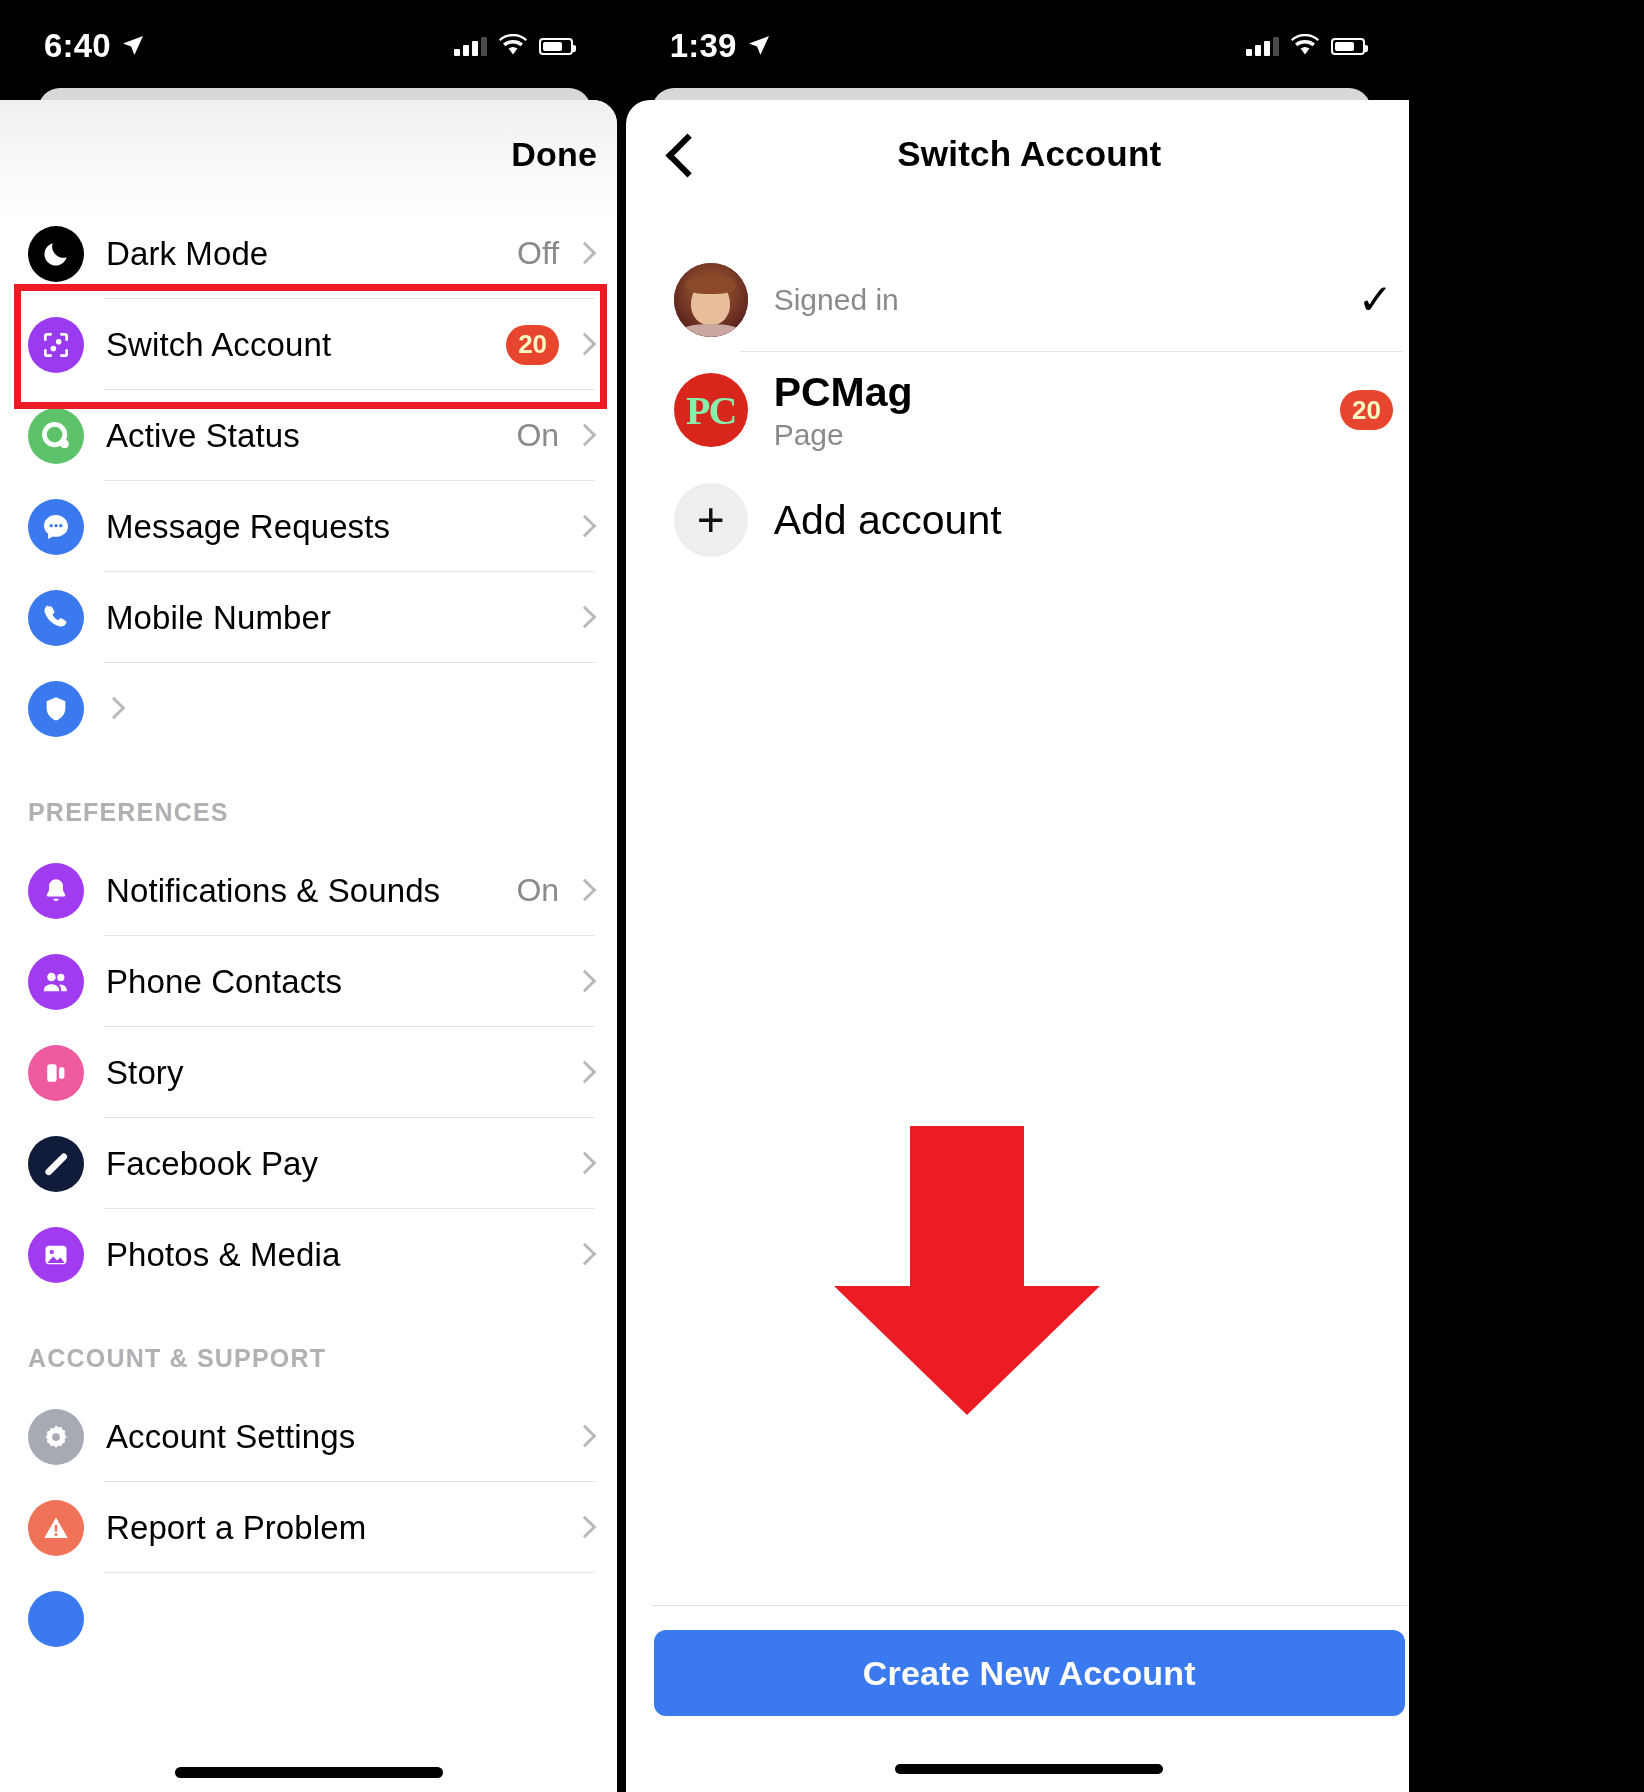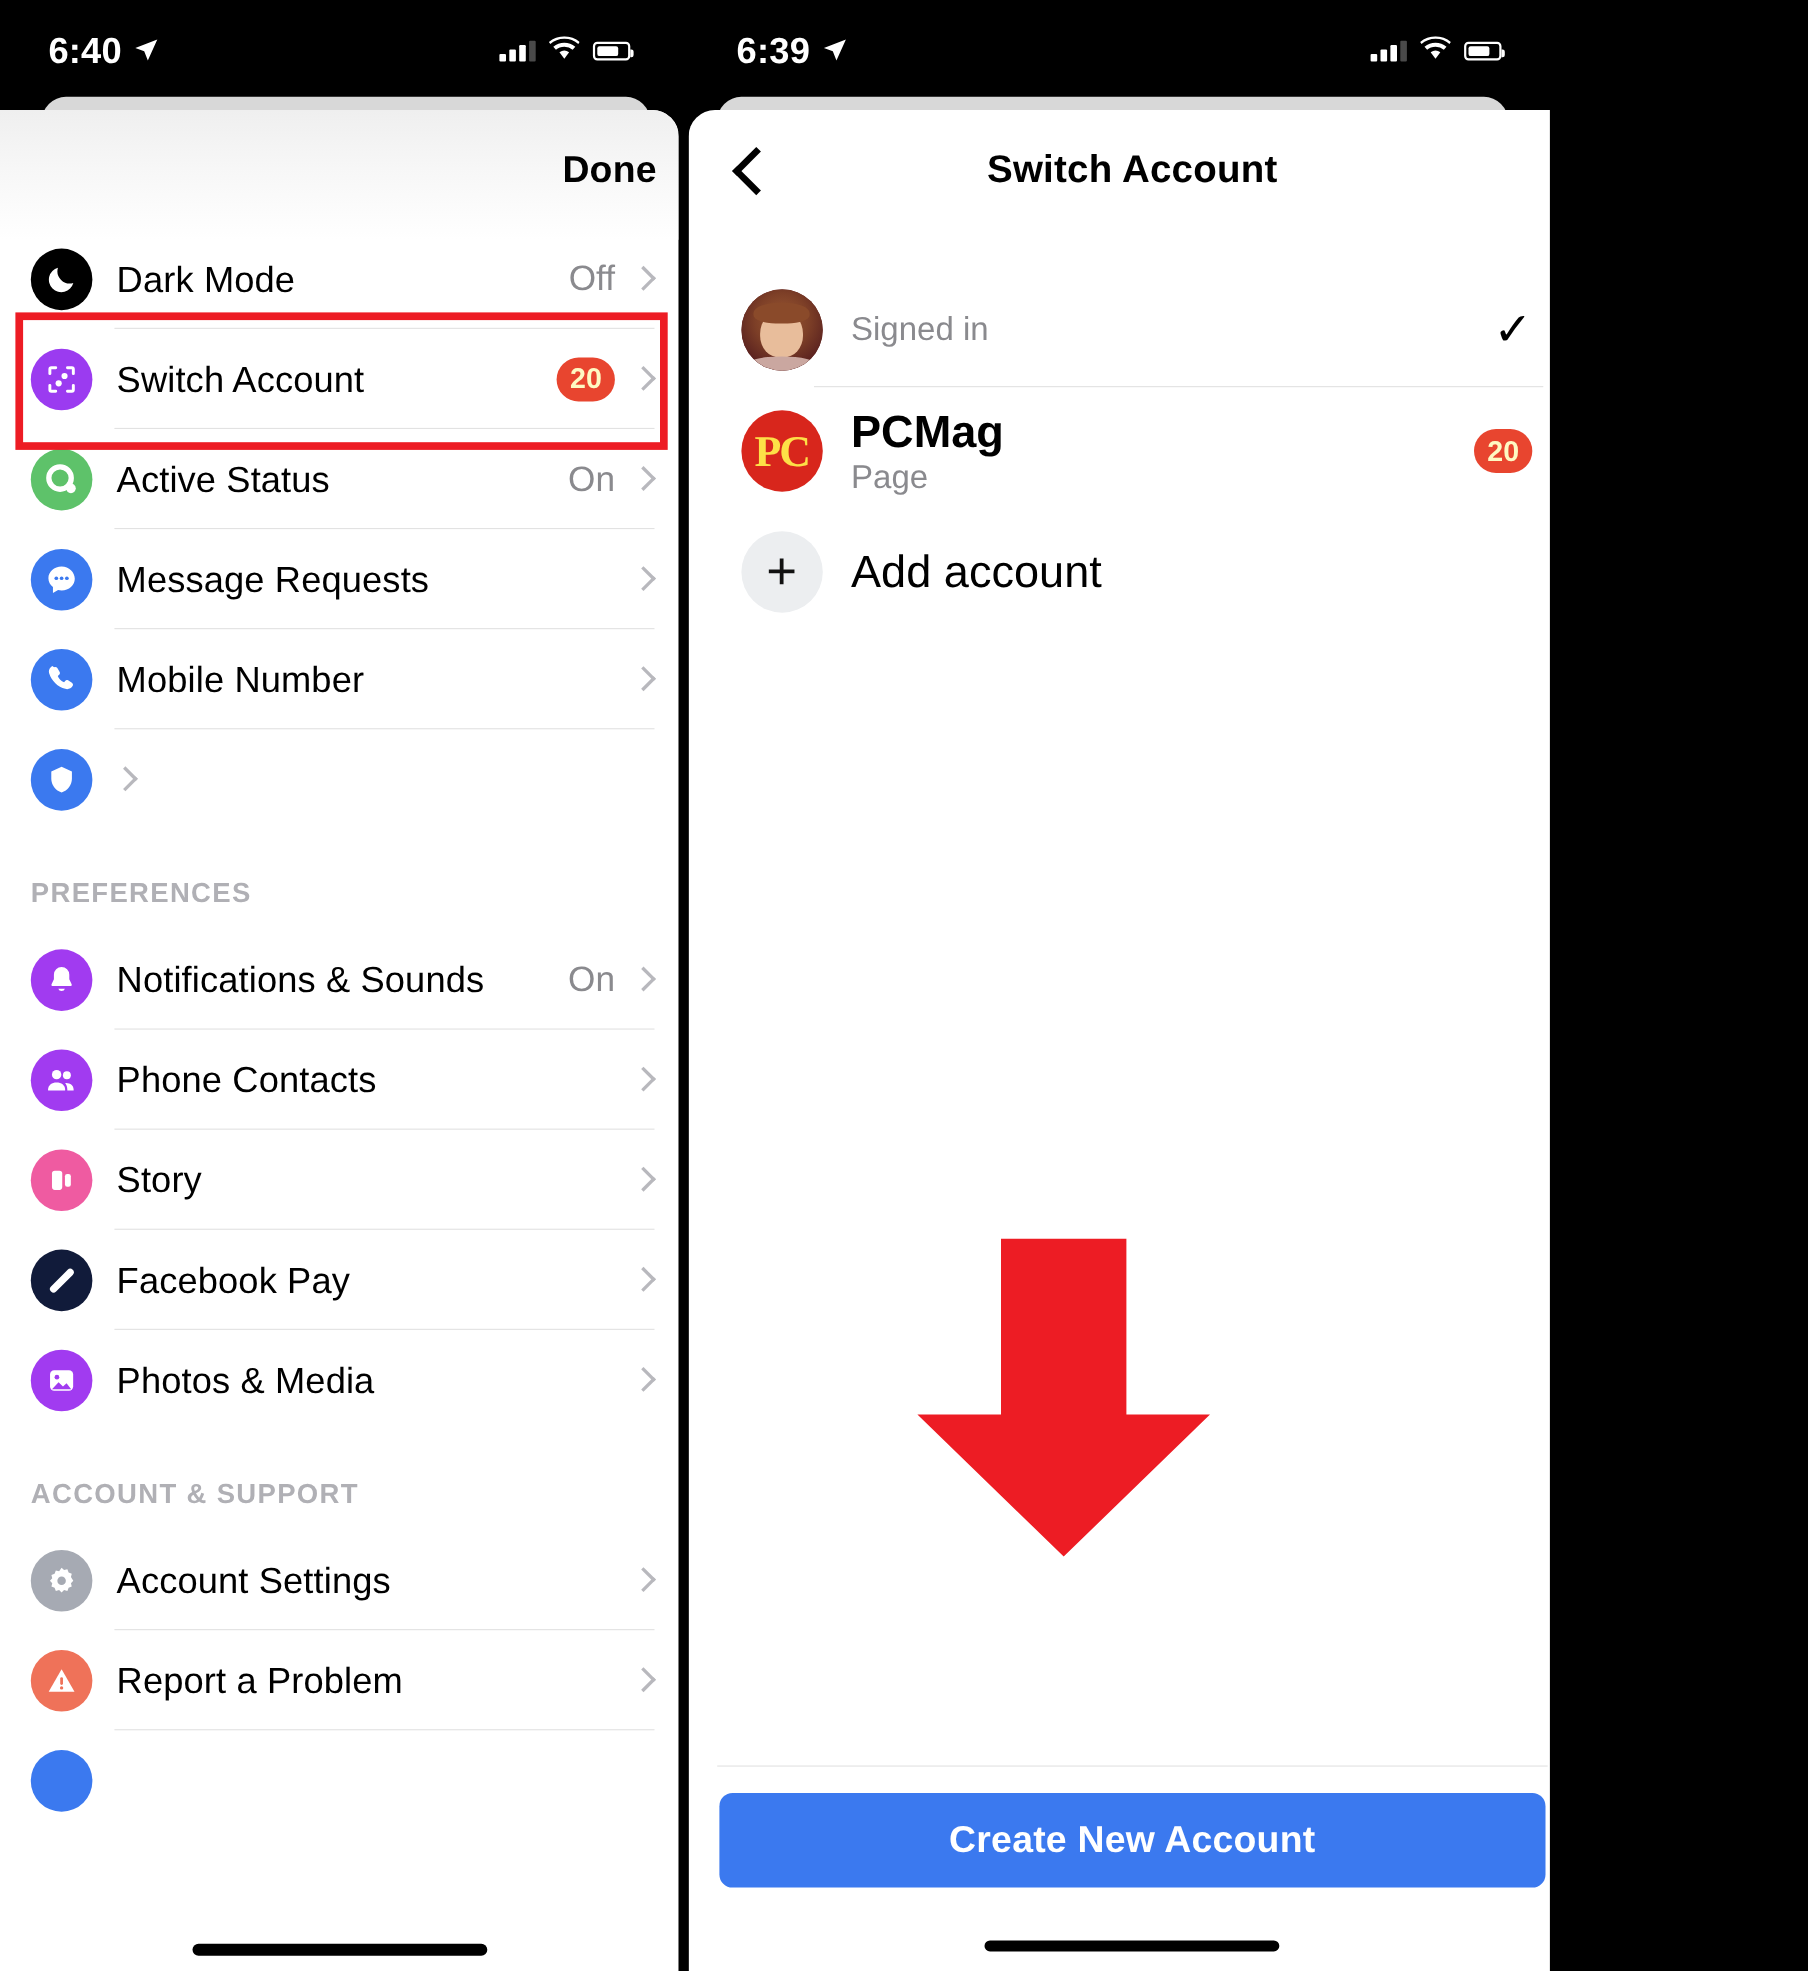--- a/index.html
+++ b/index.html
@@ -422,7 +422,7 @@
 
     <div class="statusbar">
       <div class="sb-time">
-        <span>6:39</span>
+        <span>1:39</span>
         <span class="loc-arrow">
           <svg width="24" height="24" viewBox="0 0 24 24">
               <path d="M22 3 2 10.6l8.1 2.9L13.4 22 22 3z" fill="#fff"></path>

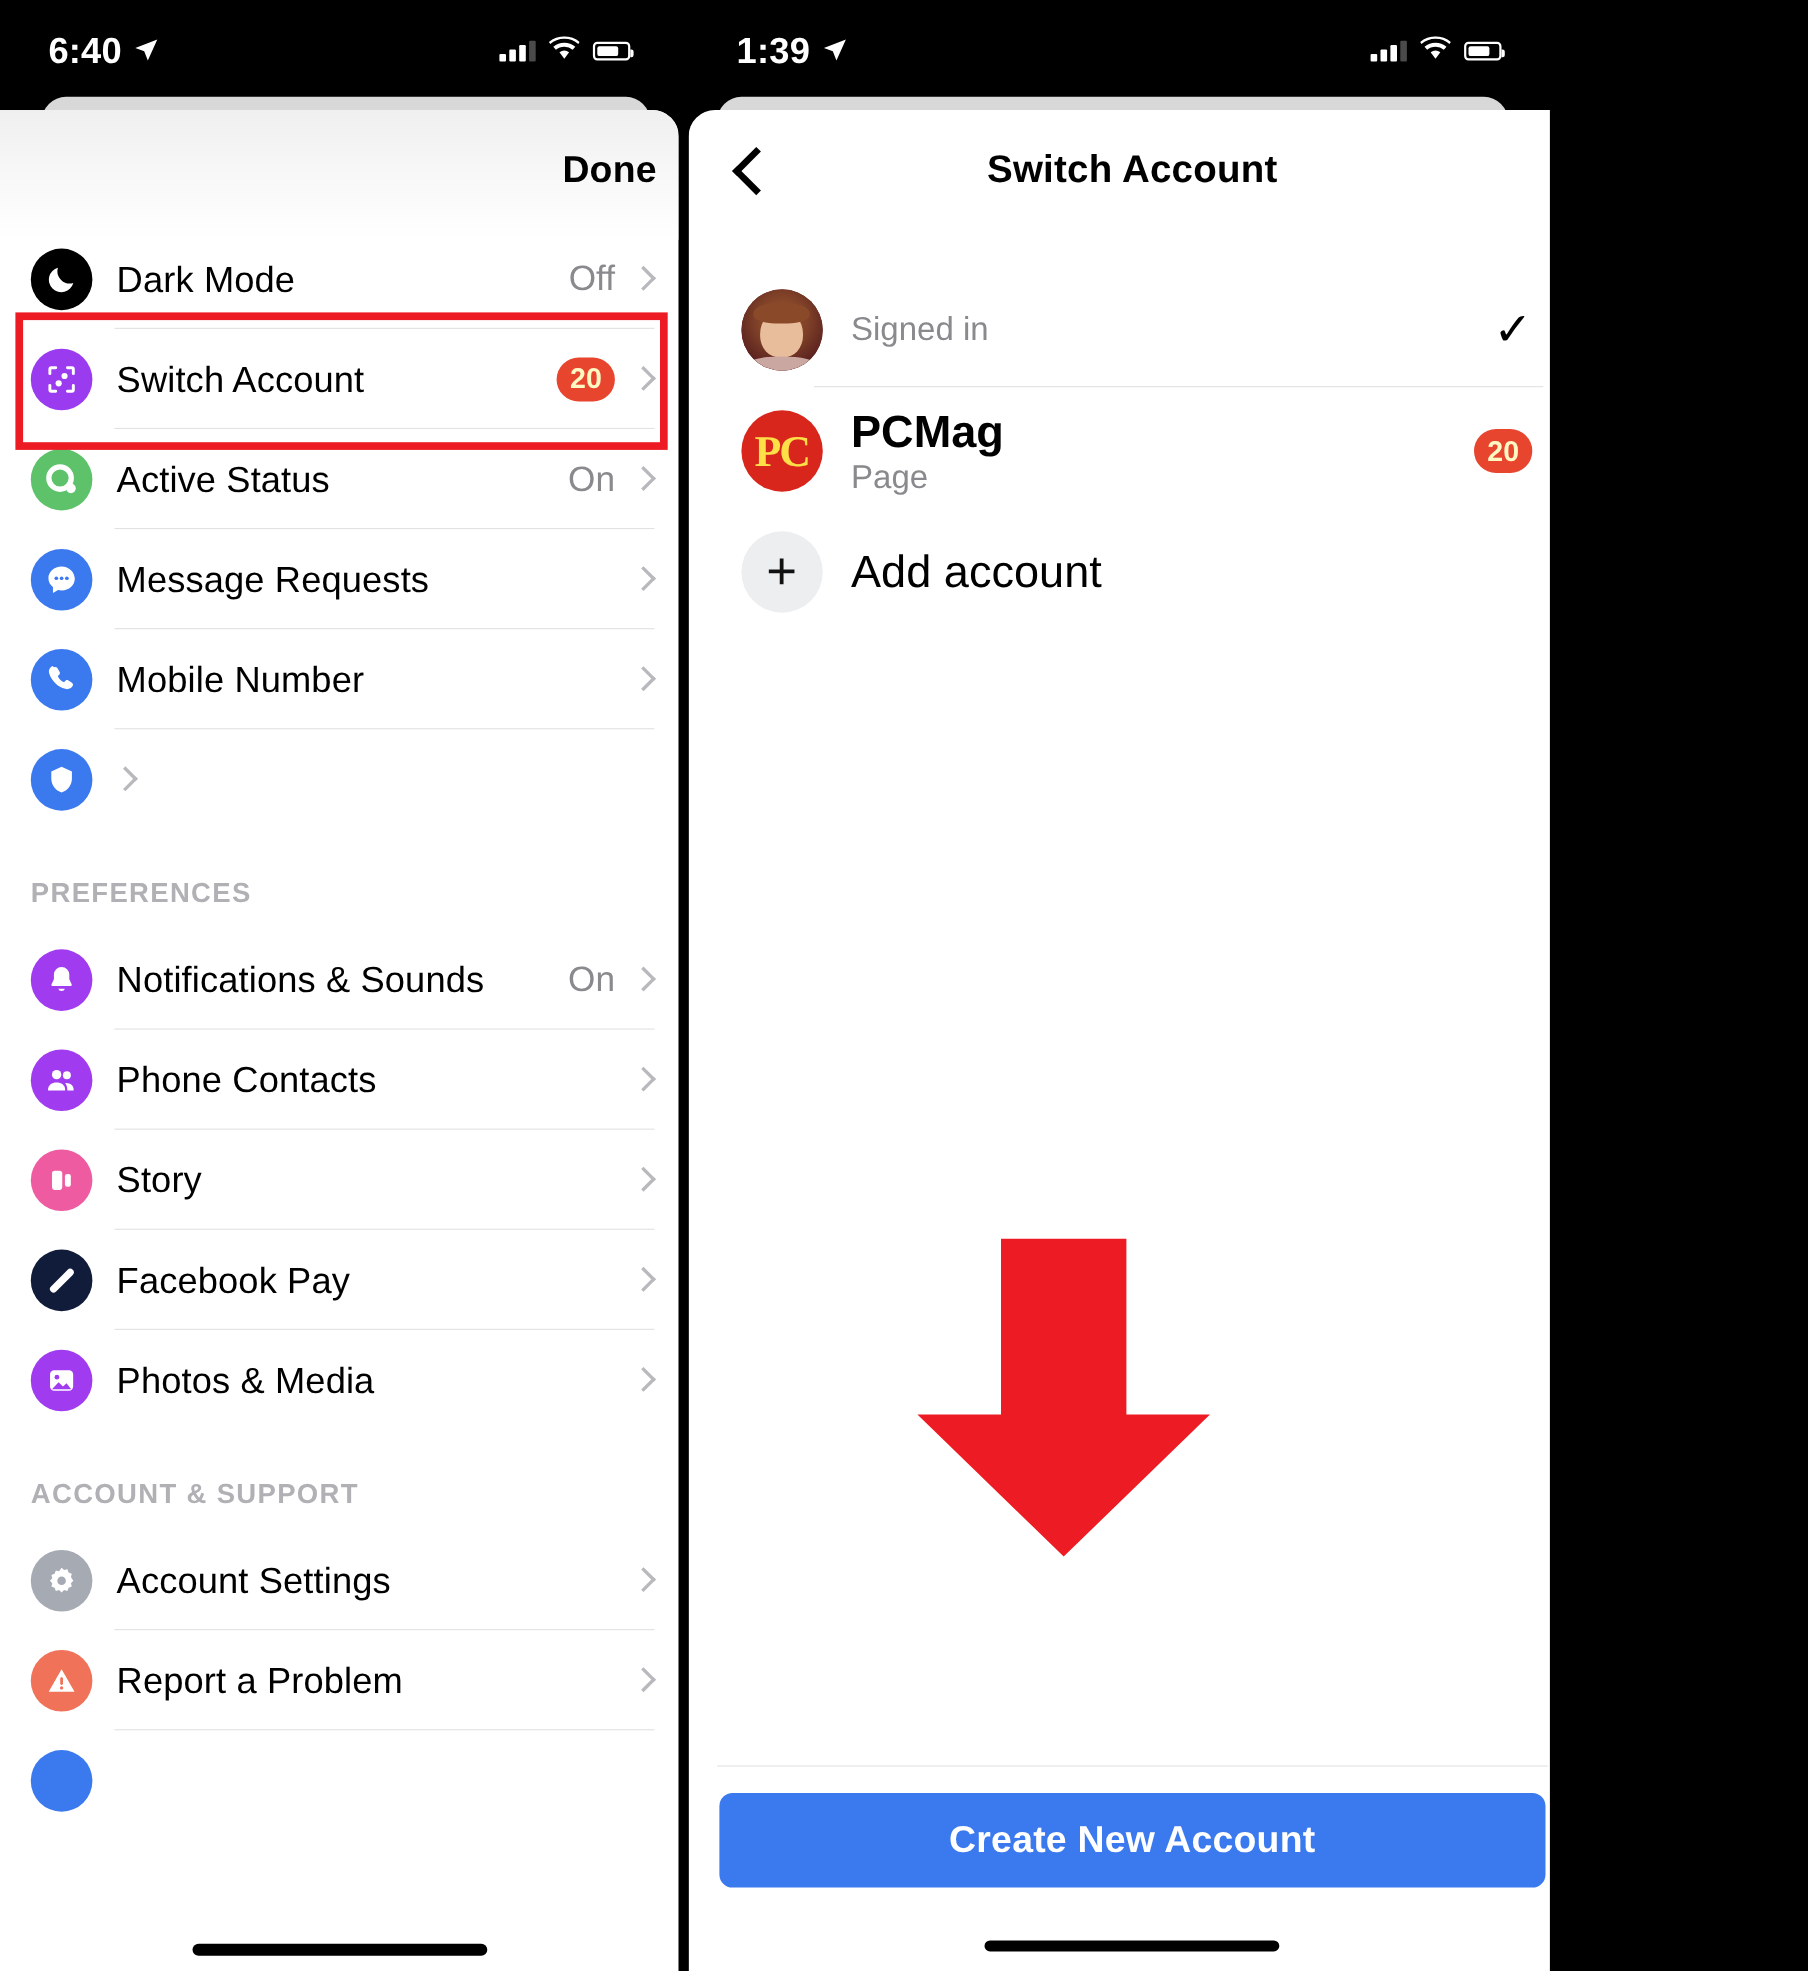--- a/index.html
+++ b/index.html
@@ -159,7 +159,7 @@
 
   .pc-logo {
     width: 74px; height: 74px; border-radius: 50%; flex:0 0 74px; margin-right: 26px;
-    background: #d8261c; color:#fde047; display:flex; align-items:center; justify-content:center;
+    background: #d8261c; color:#86efac; display:flex; align-items:center; justify-content:center;
     font-size: 40px; font-weight: 800; letter-spacing: -2px; font-family:"Liberation Serif", serif;
   }
   .plus-circle {

